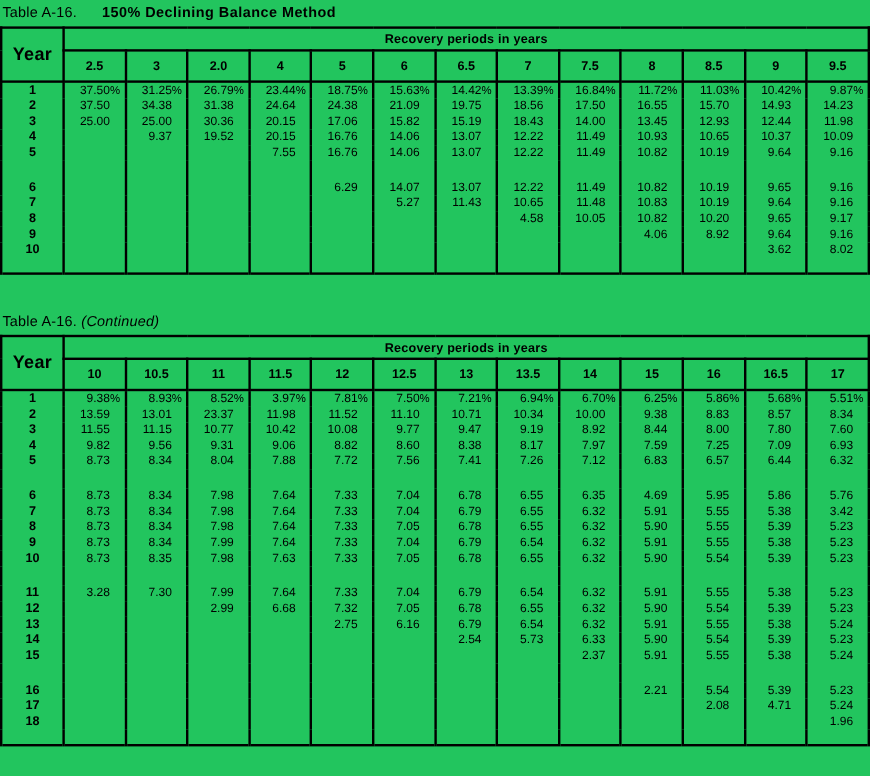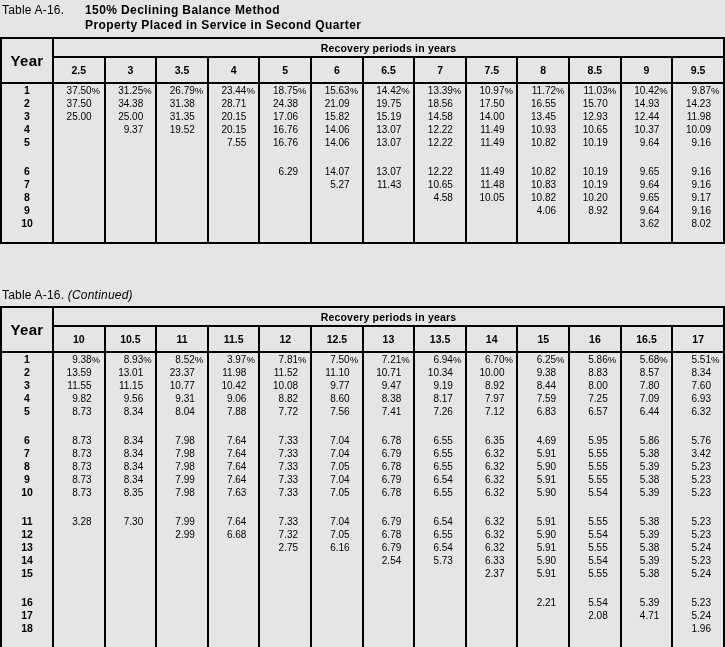--- a/index.html
+++ b/index.html
@@ -4,7 +4,7 @@
 <style>
   html,body{margin:0;padding:0;background:#ffffff;}
   .page{
-    width:725px;height:647px;background:#e5e5e5;color:#000;
+    width:725px;height:647px;background:#22c55e;color:#000;
     font-family:"Liberation Sans","DejaVu Sans",sans-serif;
     position:relative;overflow:hidden;
   }

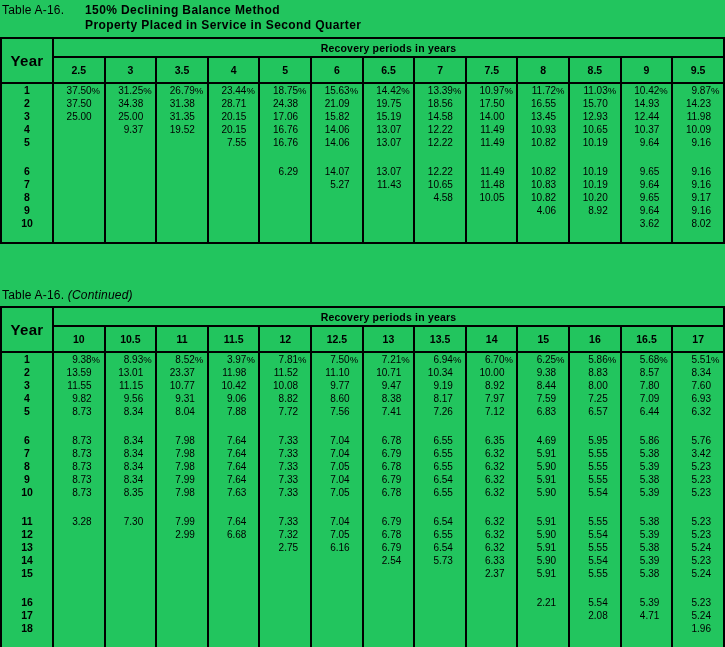--- a/index.html
+++ b/index.html
@@ -46,7 +46,6 @@
     <span class="table-label">Table A-16.</span>
     <div class="title-lines">
       <div>150% Declining Balance Method</div>
-      <div>Property Placed in Service in Second Quarter</div>
     </div>
   </div>
 

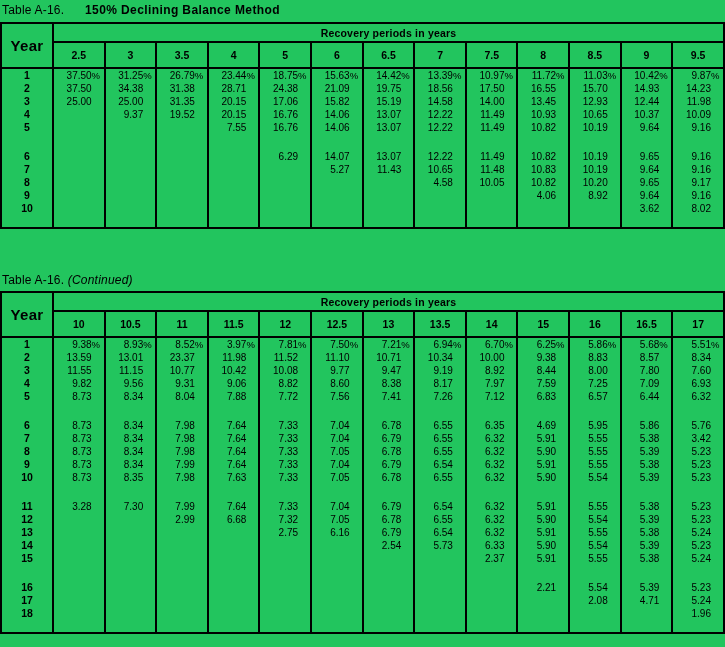--- a/index.html
+++ b/index.html
@@ -61,7 +61,7 @@
         <tr>
           <th class="col-header">2.5</th>
           <th class="col-header">3</th>
-          <th class="col-header">3.5</th>
+          <th class="col-header">2.0</th>
           <th class="col-header">4</th>
           <th class="col-header">5</th>
           <th class="col-header">6</th>

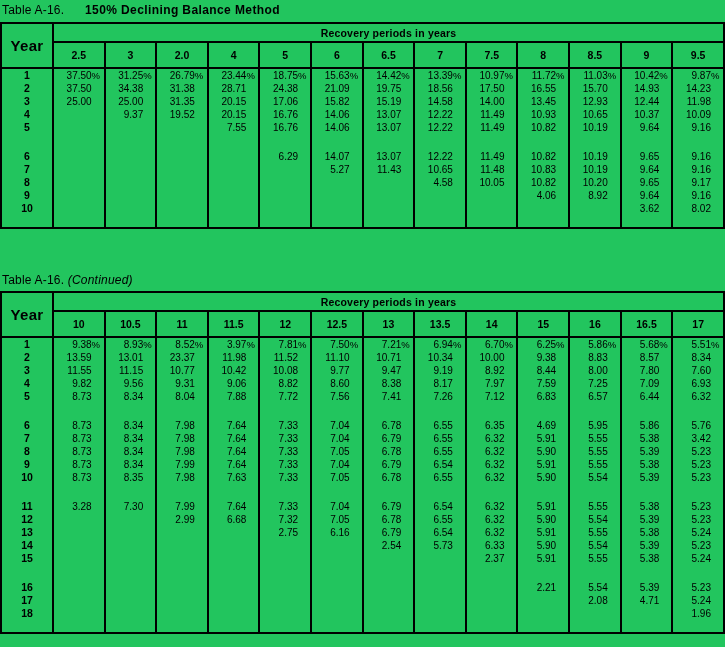--- a/index.html
+++ b/index.html
@@ -85,7 +85,7 @@
           <td><span class="num">15.63</span><span class="sfx">%</span></td>
           <td><span class="num">14.42</span><span class="sfx">%</span></td>
           <td><span class="num">13.39</span><span class="sfx">%</span></td>
-          <td><span class="num">10.97</span><span class="sfx">%</span></td>
+          <td><span class="num">16.84</span><span class="sfx">%</span></td>
           <td><span class="num">11.72</span><span class="sfx">%</span></td>
           <td><span class="num">11.03</span><span class="sfx">%</span></td>
           <td><span class="num">10.42</span><span class="sfx">%</span></td>

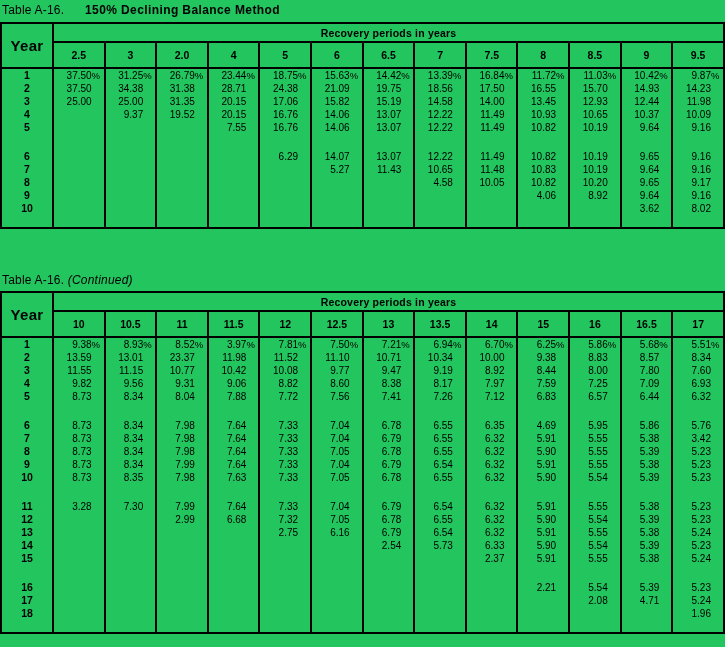--- a/index.html
+++ b/index.html
@@ -96,7 +96,7 @@
           <td><span class="num">37.50</span><span class="sfx"></span></td>
           <td><span class="num">34.38</span><span class="sfx"></span></td>
           <td><span class="num">31.38</span><span class="sfx"></span></td>
-          <td><span class="num">28.71</span><span class="sfx"></span></td>
+          <td><span class="num">24.64</span><span class="sfx"></span></td>
           <td><span class="num">24.38</span><span class="sfx"></span></td>
           <td><span class="num">21.09</span><span class="sfx"></span></td>
           <td><span class="num">19.75</span><span class="sfx"></span></td>

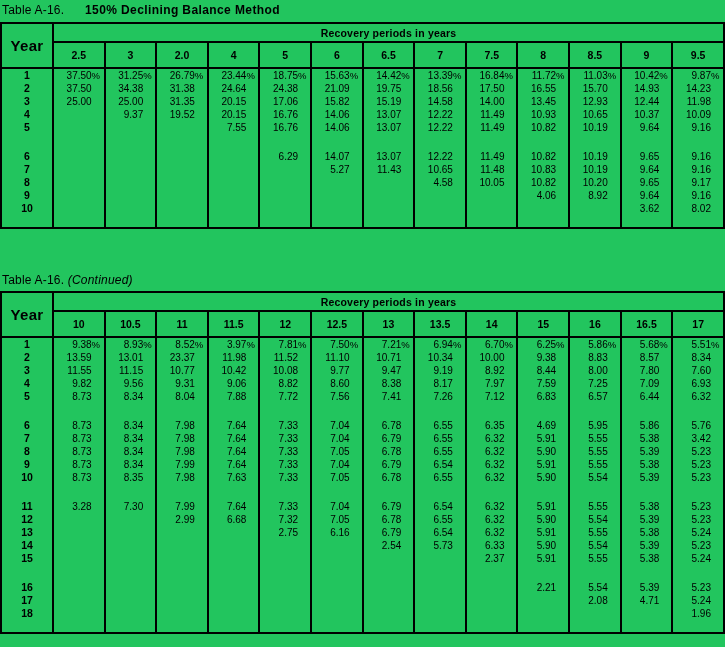--- a/index.html
+++ b/index.html
@@ -111,7 +111,7 @@
           <th class="year-cell">3</th>
           <td><span class="num">25.00</span><span class="sfx"></span></td>
           <td><span class="num">25.00</span><span class="sfx"></span></td>
-          <td><span class="num">31.35</span><span class="sfx"></span></td>
+          <td><span class="num">30.36</span><span class="sfx"></span></td>
           <td><span class="num">20.15</span><span class="sfx"></span></td>
           <td><span class="num">17.06</span><span class="sfx"></span></td>
           <td><span class="num">15.82</span><span class="sfx"></span></td>

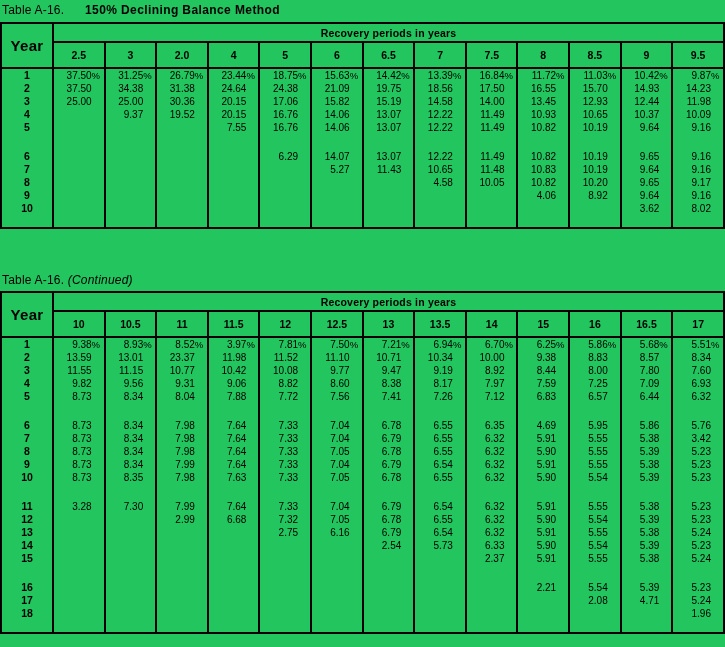--- a/index.html
+++ b/index.html
@@ -116,7 +116,7 @@
           <td><span class="num">17.06</span><span class="sfx"></span></td>
           <td><span class="num">15.82</span><span class="sfx"></span></td>
           <td><span class="num">15.19</span><span class="sfx"></span></td>
-          <td><span class="num">14.58</span><span class="sfx"></span></td>
+          <td><span class="num">18.43</span><span class="sfx"></span></td>
           <td><span class="num">14.00</span><span class="sfx"></span></td>
           <td><span class="num">13.45</span><span class="sfx"></span></td>
           <td><span class="num">12.93</span><span class="sfx"></span></td>

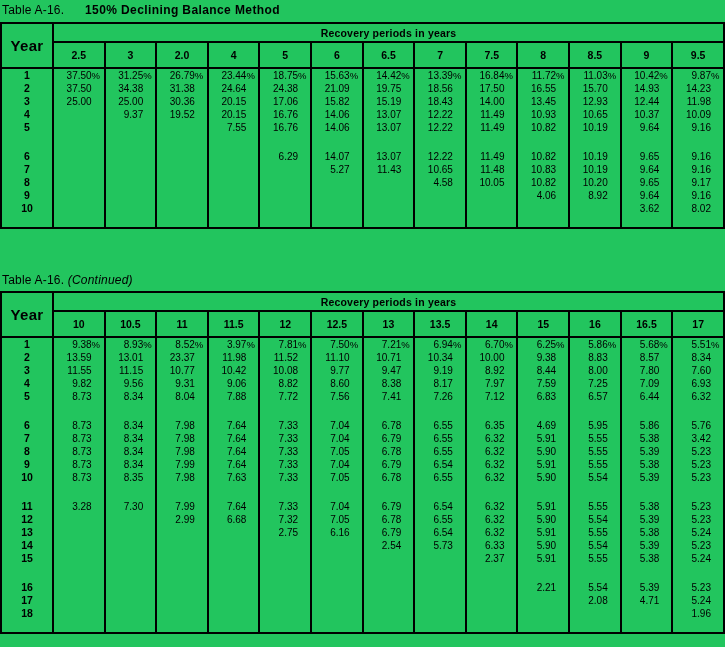--- a/index.html
+++ b/index.html
@@ -12,7 +12,7 @@
   .table-label{font-size:12px;width:83px;flex:none;letter-spacing:.2px;}
   .title-lines{font-weight:bold;}
   .title-lines div{font-size:12px;line-height:15px;letter-spacing:.4px;}
-  .title-block2{font-size:12px;margin:44px 0 4px 2px;letter-spacing:.2px;}
+  .title-block2{font-size:12px;margin:32px 0 4px 2px;letter-spacing:.2px;}
   .cont-label{font-style:italic;}
 
   table.data{

